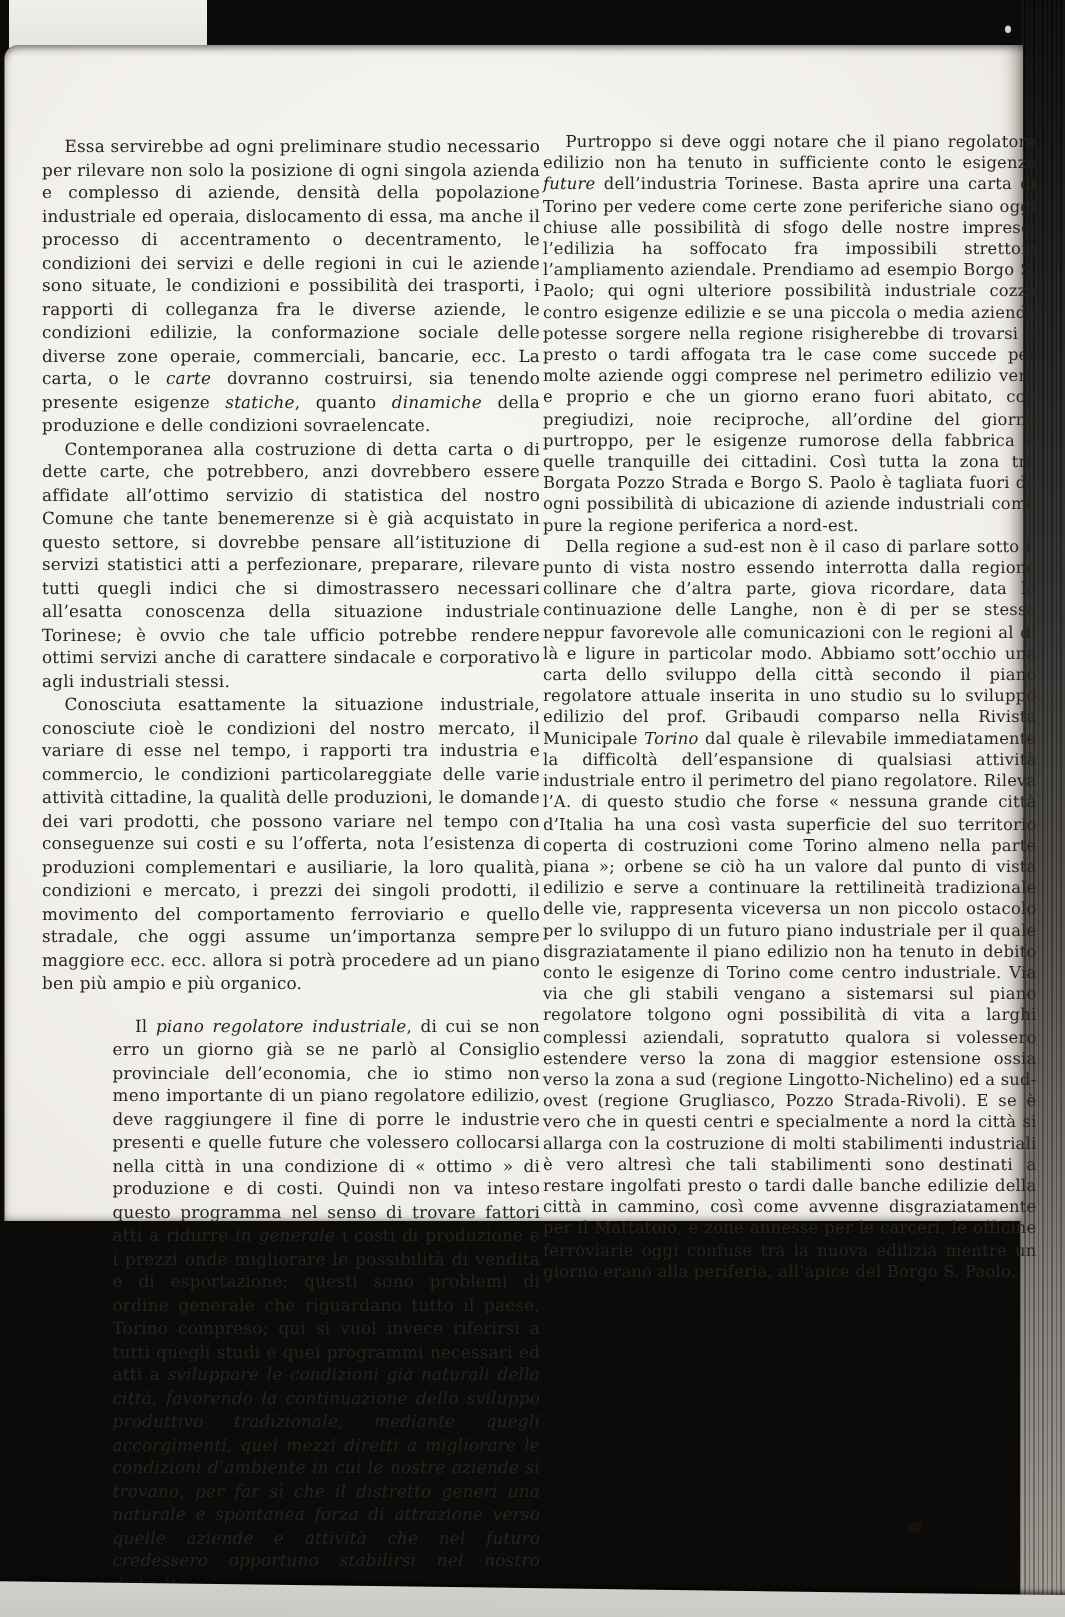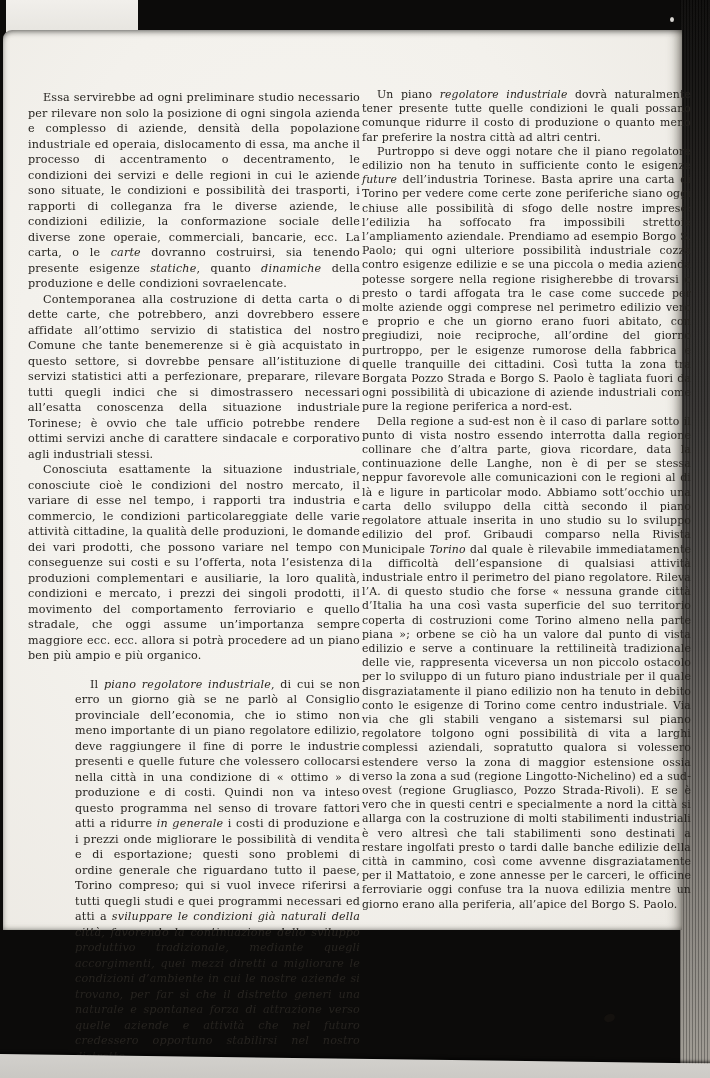--- a/index.html
+++ b/index.html
@@ -22,7 +22,7 @@
   }
   
   #page{
-    position:absolute;left:3px;top:30px;width:679px;height:900px;
+    position:absolute;left:3px;top:30px;width:679px;height:784px;
     background:radial-gradient(ellipse at 45% 40%, #f7f5f1 0%, #f3f1ec 55%, #ece9e3 100%);
     border-top-left-radius:9px;
     box-shadow:

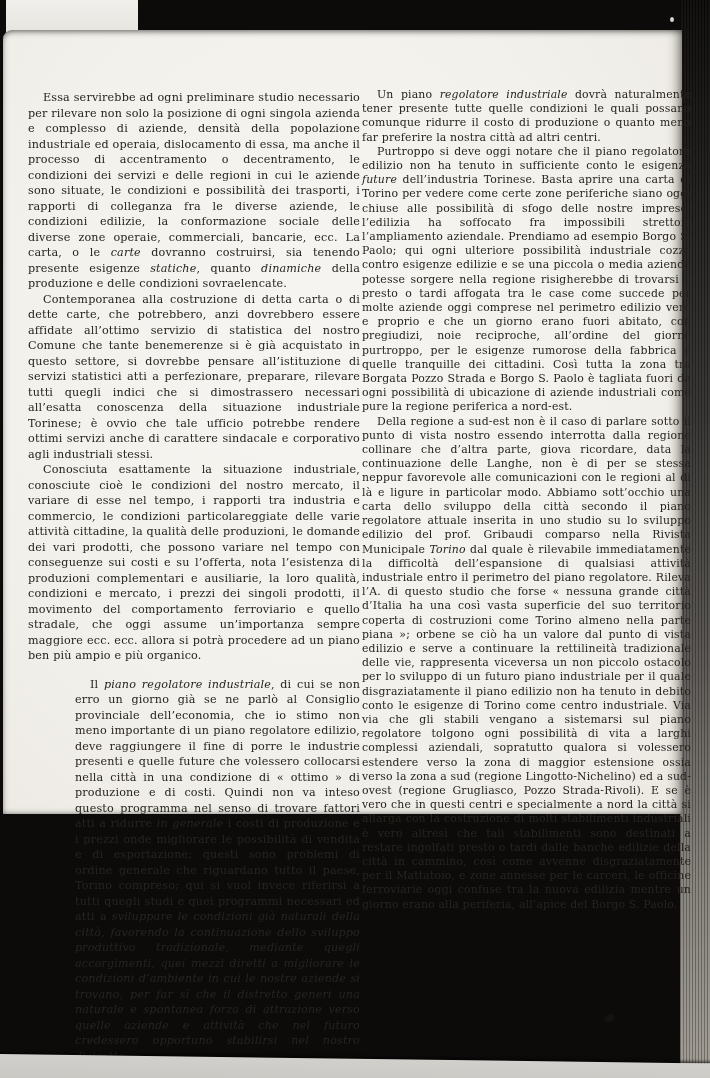--- a/index.html
+++ b/index.html
@@ -74,7 +74,6 @@
         <p class="para gap"><span>Il </span><i>piano regolatore industriale</i><span>, di cui se non erro un giorno già se ne parlò al Consiglio provinciale dell’economia, che io stimo non meno importante di un piano regolatore edilizio, deve raggiungere il fine di porre le industrie presenti e quelle future che volessero collocarsi nella città in una condizione di « ottimo » di produzione e di costi. Quindi non va inteso questo programma nel senso di trovare fattori atti a ridurre </span><i>in generale</i><span> i costi di produzione e i prezzi onde migliorare le possibilità di vendita e di esportazione; questi sono problemi di ordine generale che riguardano tutto il paese, Torino compreso; qui si vuol invece riferirsi a tutti quegli studi e quei programmi necessari ed atti a </span><i>sviluppare le condizioni già naturali della città, favorendo la continuazione dello sviluppo produttivo tradizionale, mediante quegli accorgimenti, quei mezzi diretti a migliorare le condizioni d’ambiente in cui le nostre aziende si trovano, per far sì che il distretto generi una naturale e spontanea forza di attrazione verso quelle aziende e attività che nel futuro credessero opportuno stabilirsi nel nostro distretto.</i></p>
       </div>
     <div id="col-right" class="column">
-        <p class="para"><span>Un piano </span><i>regolatore industriale</i><span> dovrà naturalmente tener presente tutte quelle condizioni le quali possano comunque ridurre il costo di produzione o quanto meno far preferire la nostra città ad altri centri.</span></p>
         <p class="para"><span>Purtroppo si deve oggi notare che il piano regolatore edilizio non ha tenuto in sufficiente conto le esigenze </span><i>future</i><span> dell’industria Torinese. Basta aprire una carta di Torino per vedere come certe zone periferiche siano oggi chiuse alle possibilità di sfogo delle nostre imprese; l’edilizia ha soffocato fra impossibili strettoie l’ampliamento aziendale. Prendiamo ad esempio Borgo S. Paolo; qui ogni ulteriore possibilità industriale cozza contro esigenze edilizie e se una piccola o media azienda potesse sorgere nella regione risigherebbe di trovarsi o presto o tardi affogata tra le case come succede per molte aziende oggi comprese nel perimetro edilizio vero e proprio e che un giorno erano fuori abitato, con pregiudizi, noie reciproche, all’ordine del giorno purtroppo, per le esigenze rumorose della fabbrica e quelle tranquille dei cittadini. Così tutta la zona tra Borgata Pozzo Strada e Borgo S. Paolo è tagliata fuori da ogni possibilità di ubicazione di aziende industriali come pure la regione periferica a nord-est.</span></p>
         <p class="para"><span>Della regione a sud-est non è il caso di parlare sotto il punto di vista nostro essendo interrotta dalla regione collinare che d’altra parte, giova ricordare, data la continuazione delle Langhe, non è di per se stessa neppur favorevole alle comunicazioni con le regioni al di là e ligure in particolar modo. Abbiamo sott’occhio una carta dello sviluppo della città secondo il piano regolatore attuale inserita in uno studio su lo sviluppo edilizio del prof. Gribaudi comparso nella Rivista Municipale </span><i>Torino</i><span> dal quale è rilevabile immediatamente la difficoltà dell’espansione di qualsiasi attività industriale entro il perimetro del piano regolatore. Rileva l’A. di questo studio che forse « nessuna grande città d’Italia ha una così vasta superficie del suo territorio coperta di costruzioni come Torino almeno nella parte piana »; orbene se ciò ha un valore dal punto di vista edilizio e serve a continuare la rettilineità tradizionale delle vie, rappresenta viceversa un non piccolo ostacolo per lo sviluppo di un futuro piano industriale per il quale disgraziatamente il piano edilizio non ha tenuto in debito conto le esigenze di Torino come centro industriale. Via via che gli stabili vengano a sistemarsi sul piano regolatore tolgono ogni possibilità di vita a larghi complessi aziendali, sopratutto qualora si volessero estendere verso la zona di maggior estensione ossia verso la zona a sud (regione Lingotto-Nichelino) ed a sud-ovest (regione Grugliasco, Pozzo Strada-Rivoli). E se è vero che in questi centri e specialmente a nord la città si allarga con la costruzione di molti stabilimenti industriali è vero altresì che tali stabilimenti sono destinati a restare ingolfati presto o tardi dalle banche edilizie della città in cammino, così come avvenne disgraziatamente per il Mattatoio, e zone annesse per le carceri, le officine ferroviarie oggi confuse tra la nuova edilizia mentre un giorno erano alla periferia, all’apice del Borgo S. Paolo.</span></p>
       </div>

